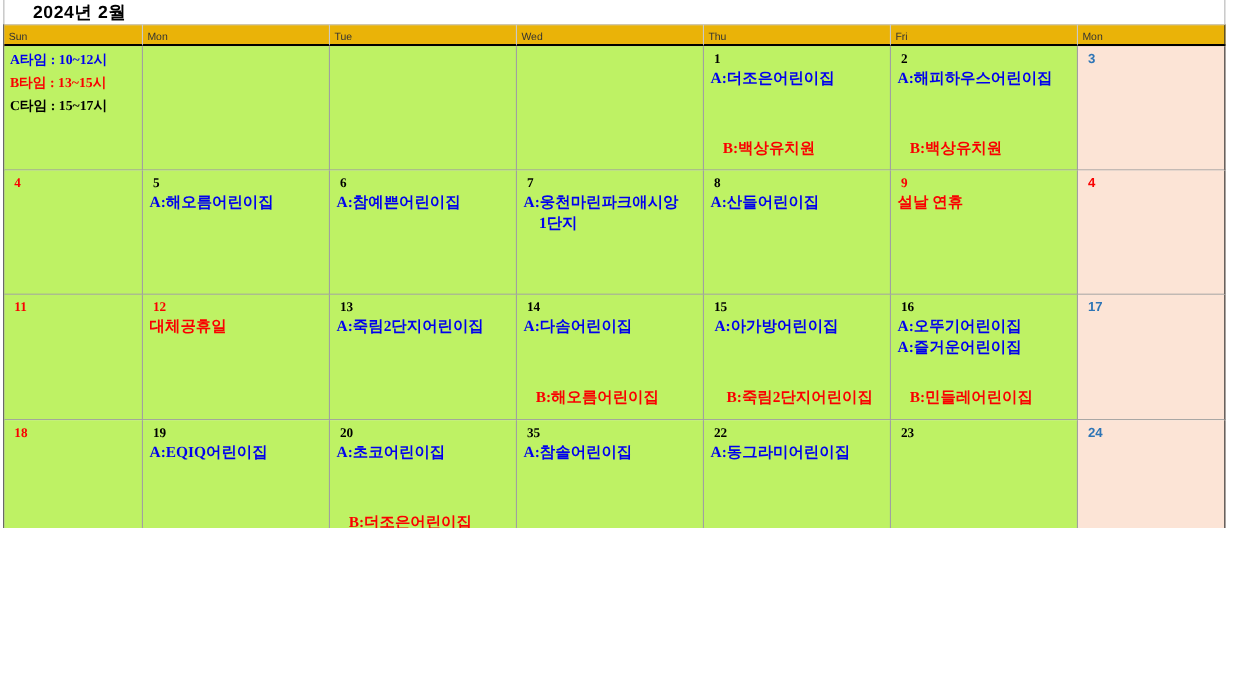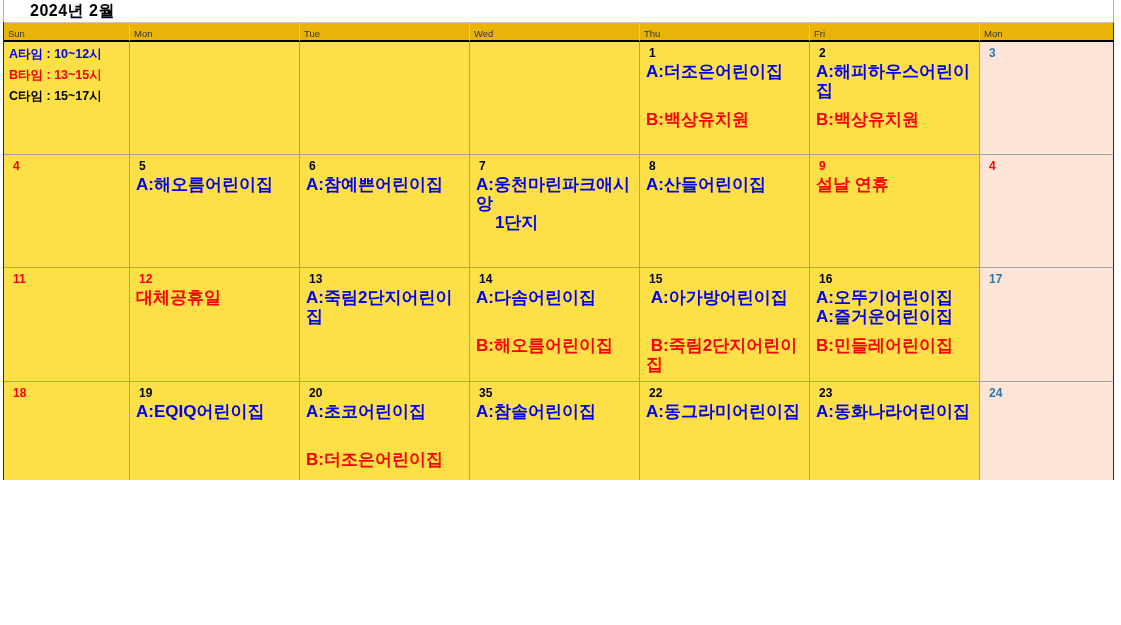--- a/index.html
+++ b/index.html
@@ -50,7 +50,7 @@
   }
   .cell.col6{border-right:1.5px solid #2a2a2a;}
   .cell.row4{border-bottom:3px solid var(--border-dark);}
-  .bg-default{background:#fde047;}
+  .bg-default{background:#bef264;font-family:Liberation Serif, serif;}
   .bg-peach{background:var(--peach);}
   .bg-lightblue{background:var(--lblue);}
   .date-num{

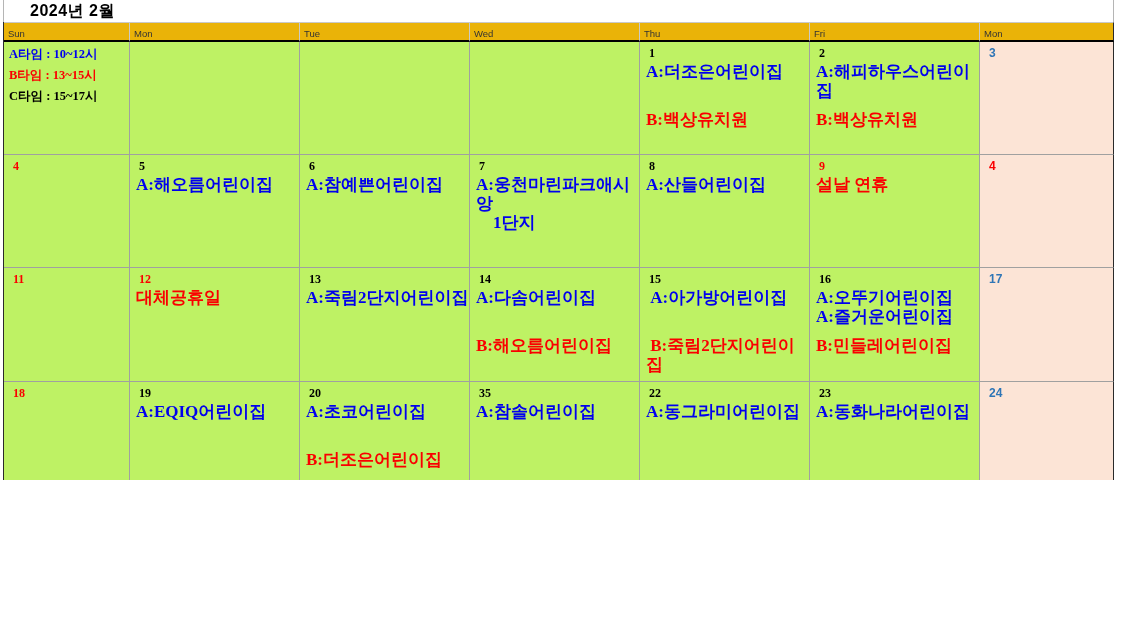--- a/index.html
+++ b/index.html
@@ -61,7 +61,7 @@
   .dc-red{color:var(--event-red);}
   .dc-sat{color:var(--sat-blue);}
   .ev{
-    margin-left:6px;font-size:17px;font-weight:700;line-height:19px;
+    margin-left:6px;font-size:14px;font-weight:700;line-height:19px;
     white-space:pre-wrap;
   }
   .legend .ev{font-size:12.5px;line-height:21px;margin-left:5px;}

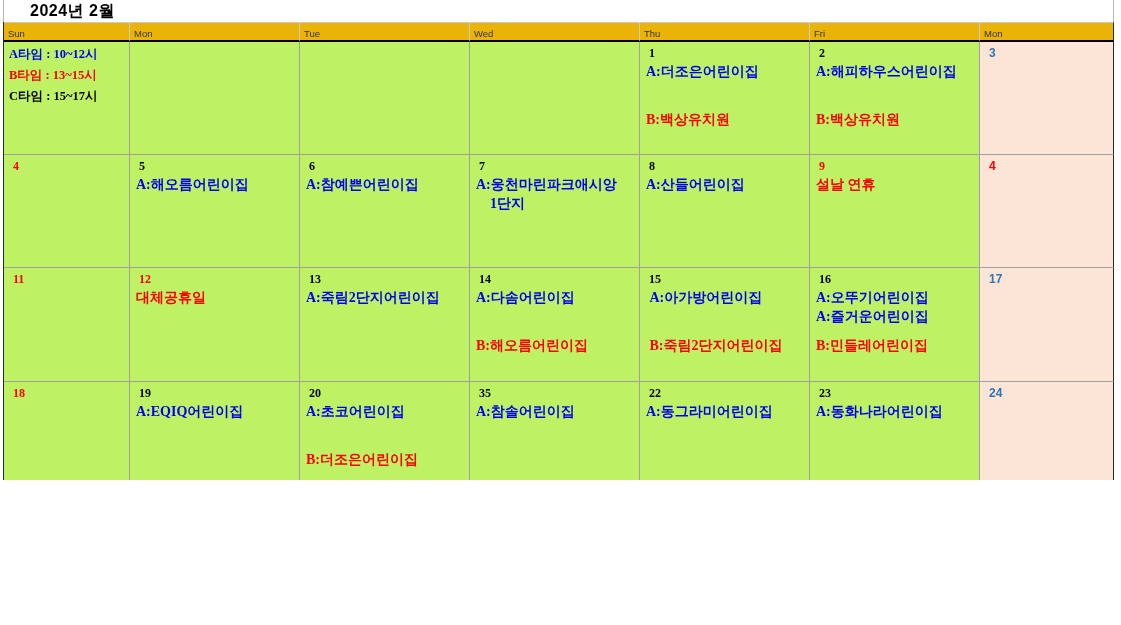--- a/index.html
+++ b/index.html
@@ -68,7 +68,7 @@
   .c-blue{color:var(--event-blue);}
   .c-red{color:var(--event-red);}
   .c-black{color:#000;}
-  .pos-b{position:absolute;top:68px;left:6px;margin-left:0;}
+  .pos-b{position:absolute;top:84px;left:6px;margin-left:11px;}
 </style>
 </head>
 <body>

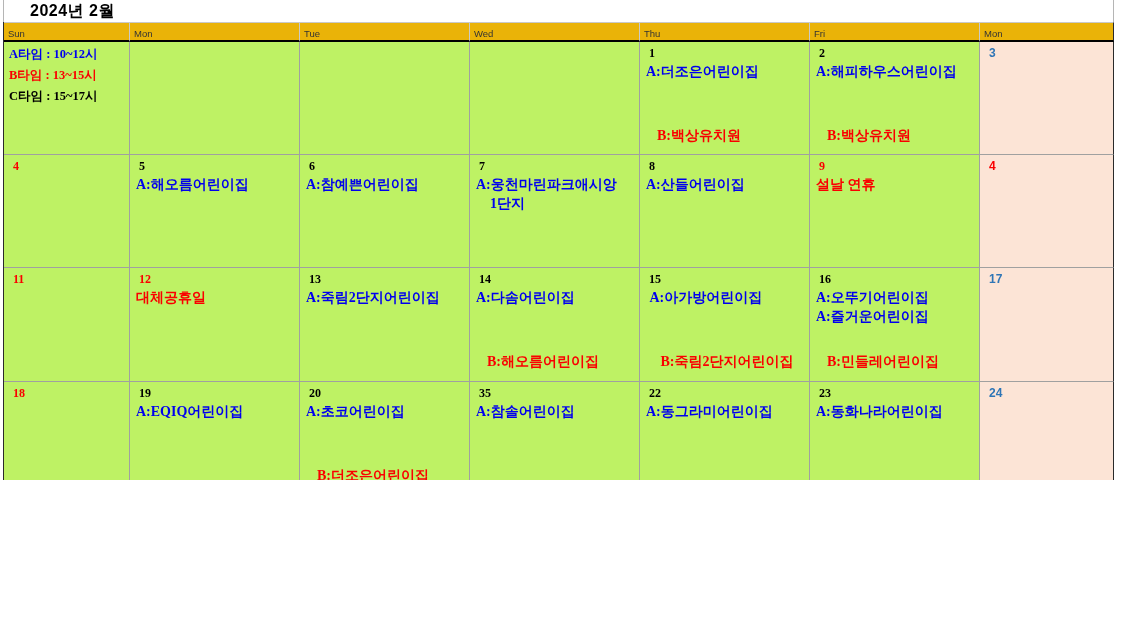--- a/index.html
+++ b/index.html
@@ -185,7 +185,6 @@
       </div>
       <div class="cell col5 row3 bg-default">
         <span class="date-num dc-default">23</span>
-        <div class="ev c-blue">A:동화나라어린이집</div>
       </div>
       <div class="cell col6 row3 bg-peach">
         <span class="date-num dc-sat">24</span>

